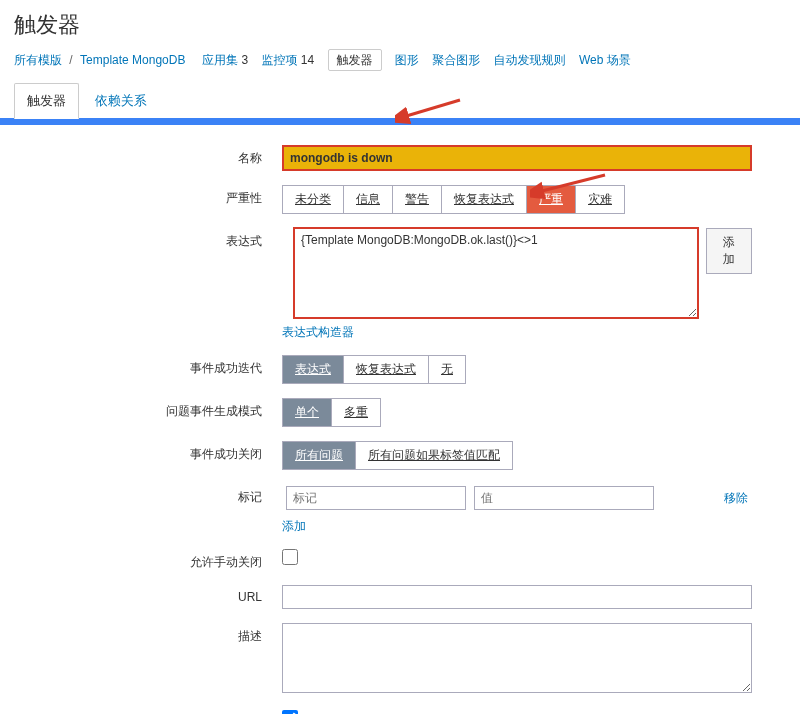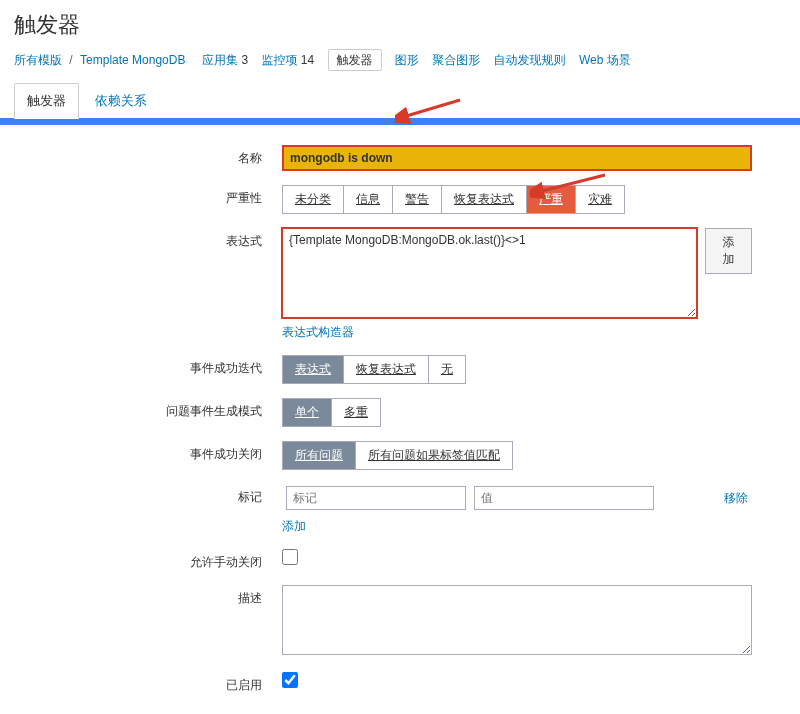--- a/index.html
+++ b/index.html
@@ -97,6 +97,7 @@
     .expr-wrap textarea {
       height: 90px;
       border: 1px solid #aab;
+      margin-left: 12px;
     }
     .expr-highlight {
       outline: 2px solid #d63b2a;

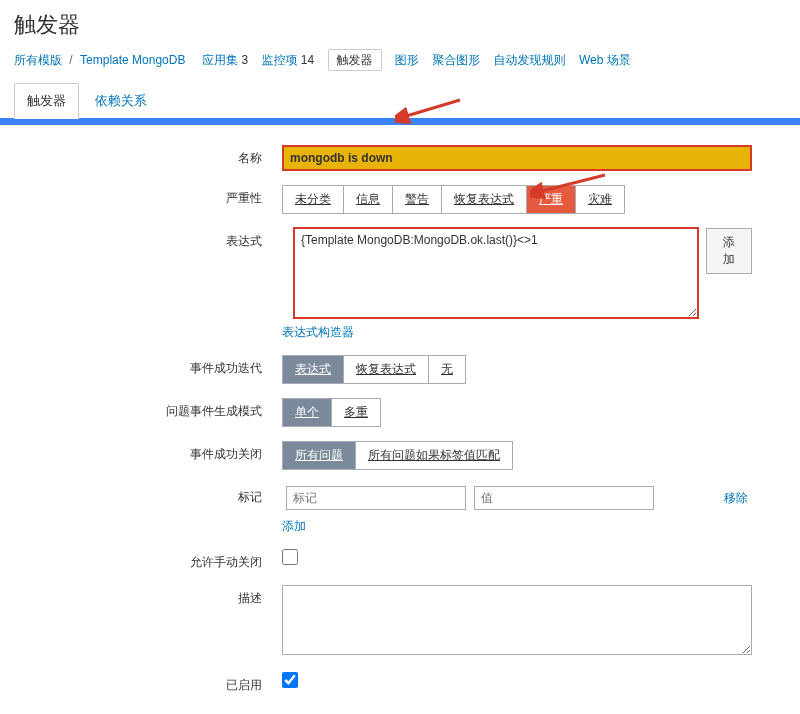--- a/index.html
+++ b/index.html
@@ -249,6 +249,12 @@
     </div>
   </div>
 
+  <div class="row">
+    <div class="label">URL</div>
+    <div class="field">
+      <input type="text" style="">
+    </div>
+  </div>
 
   <div class="row">
     <div class="label">描述</div>

